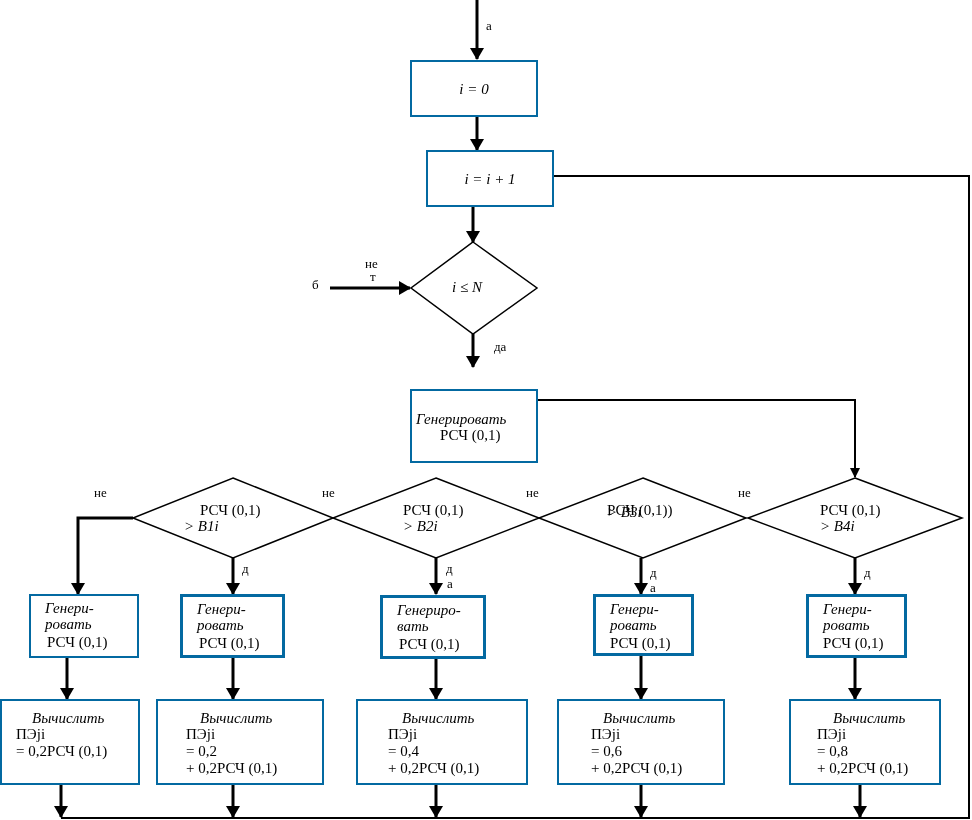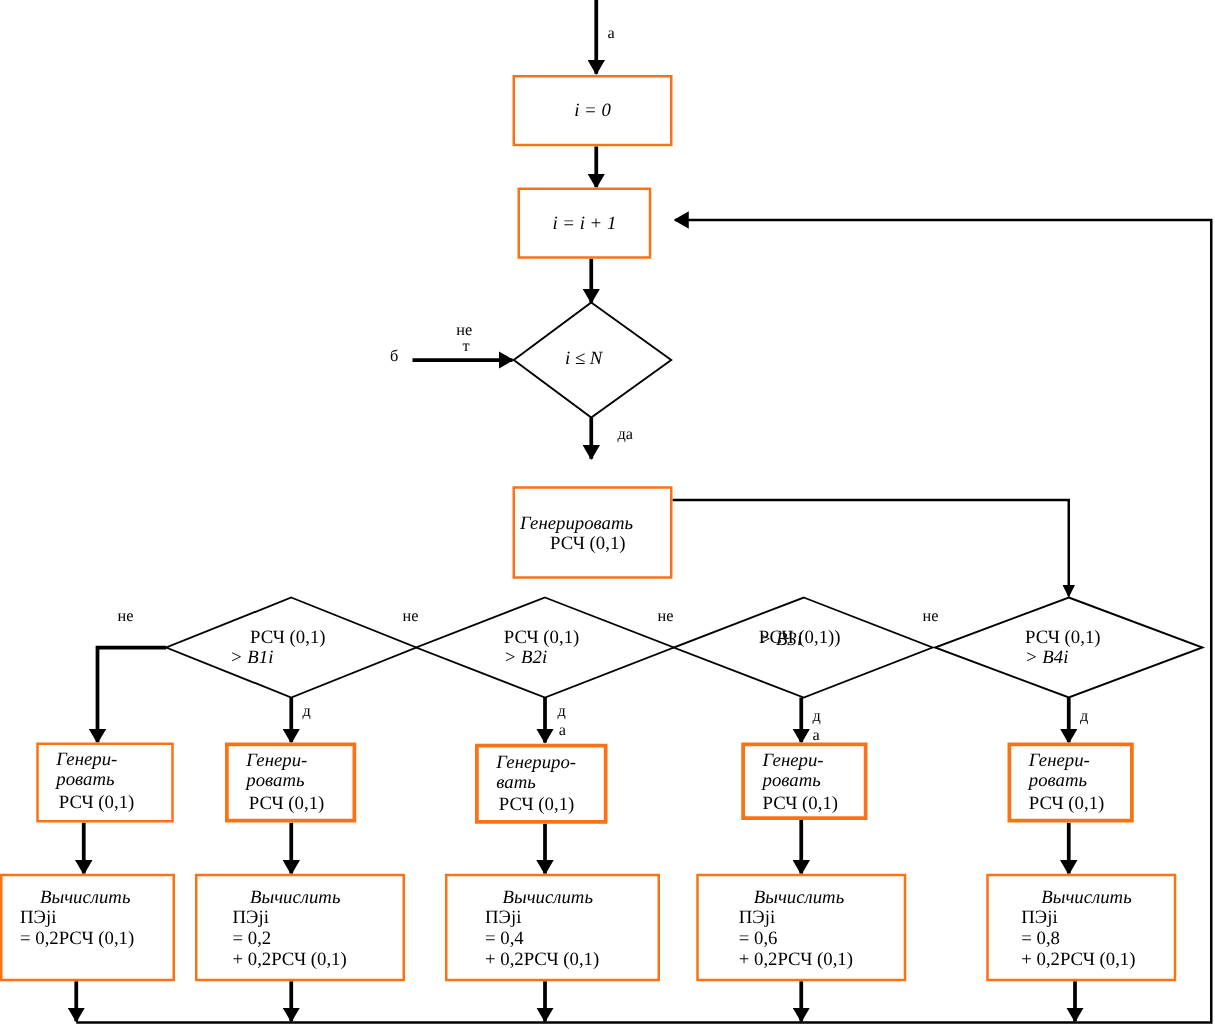--- a/index.html
+++ b/index.html
@@ -6,7 +6,7 @@
   body { width:972px; height:820px; position:relative; overflow:hidden;
          font-family:"Liberation Serif","DejaVu Serif",serif; color:#000; }
   svg.edges { position:absolute; left:0; top:0; }
-  .node { position:absolute; box-sizing:border-box; border:2px solid #f97316; background:#fff; }
+  .node { position:absolute; box-sizing:border-box; border:2px solid #0369a1; background:#fff; }
   .node.thick { border-width:3px; }
   .txt { position:absolute; font-size:15px; line-height:17px; white-space:nowrap; }
   .it { font-style:italic; }

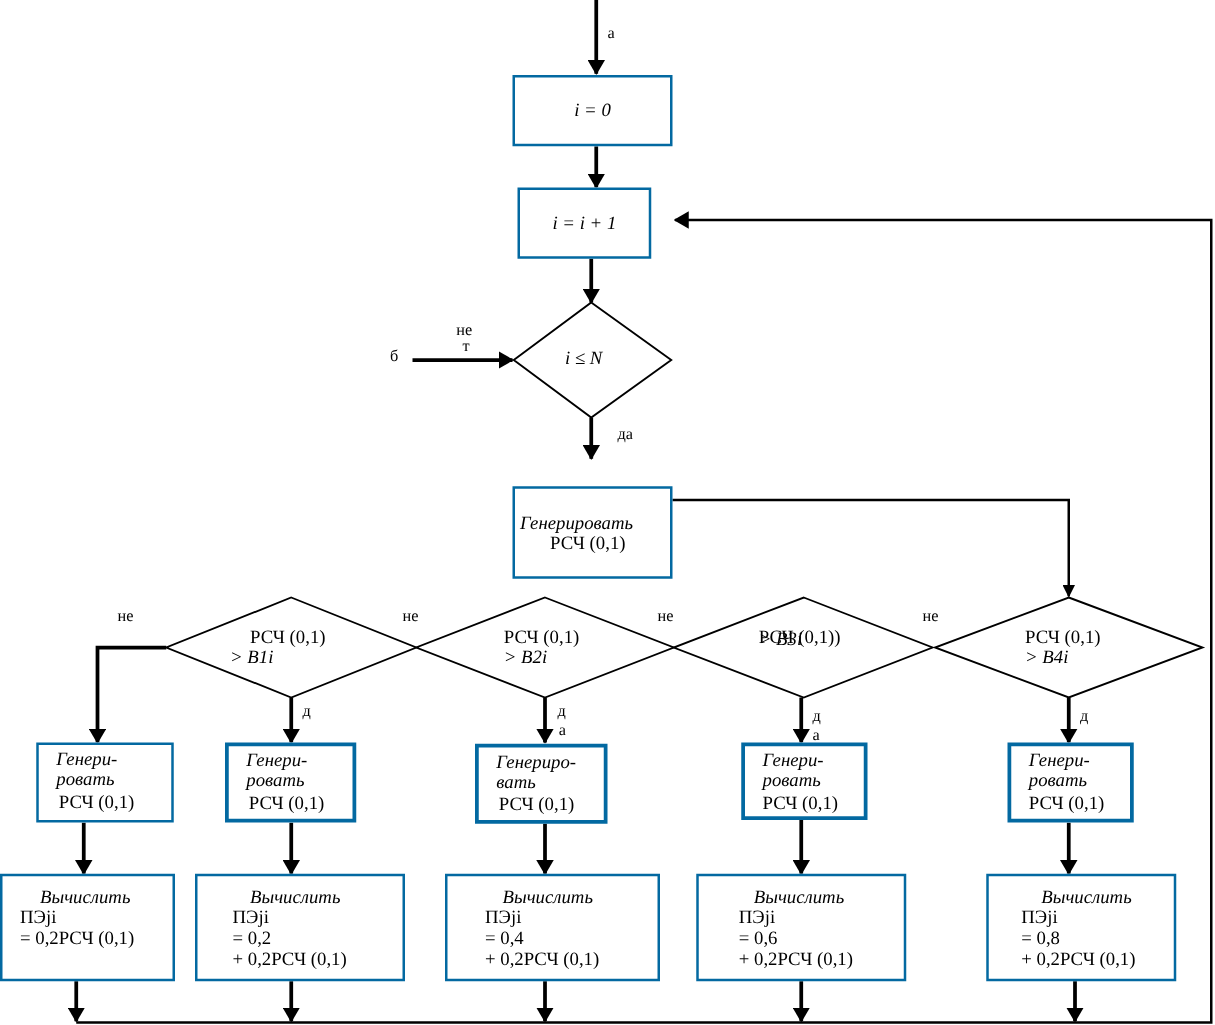--- a/index.html
+++ b/index.html
@@ -77,7 +77,7 @@
   <div class="txt it center" style="left:0;right:0;top:19px;">i = 0</div>
 </div>
 
-<div class="node" style="left:414px;top:150px;width:107px;height:57px;">
+<div class="node" style="left:426px;top:150px;width:128px;height:57px;">
   <div class="txt it center" style="left:0;right:0;top:19px;">i = i + 1</div>
 </div>
 

